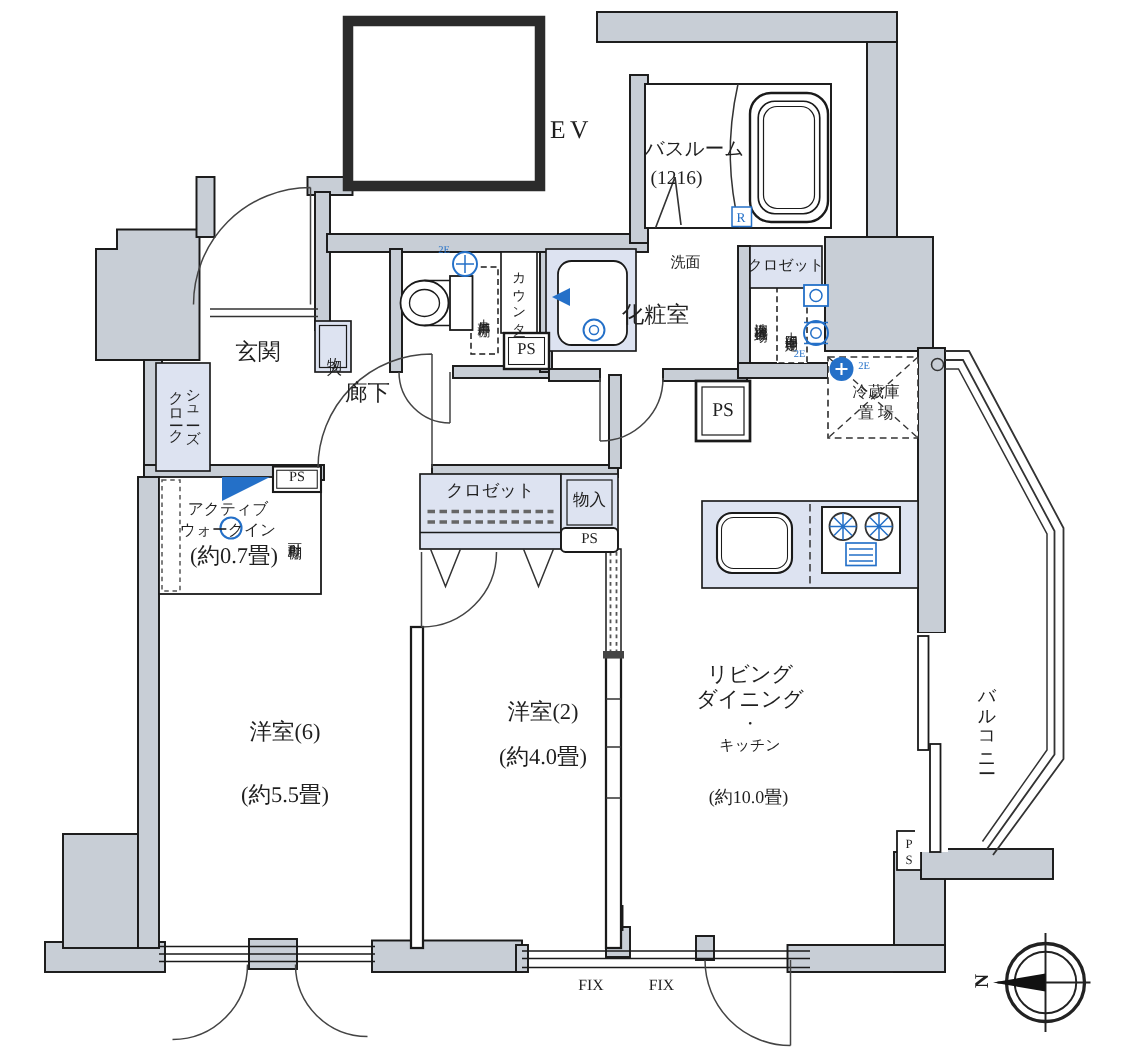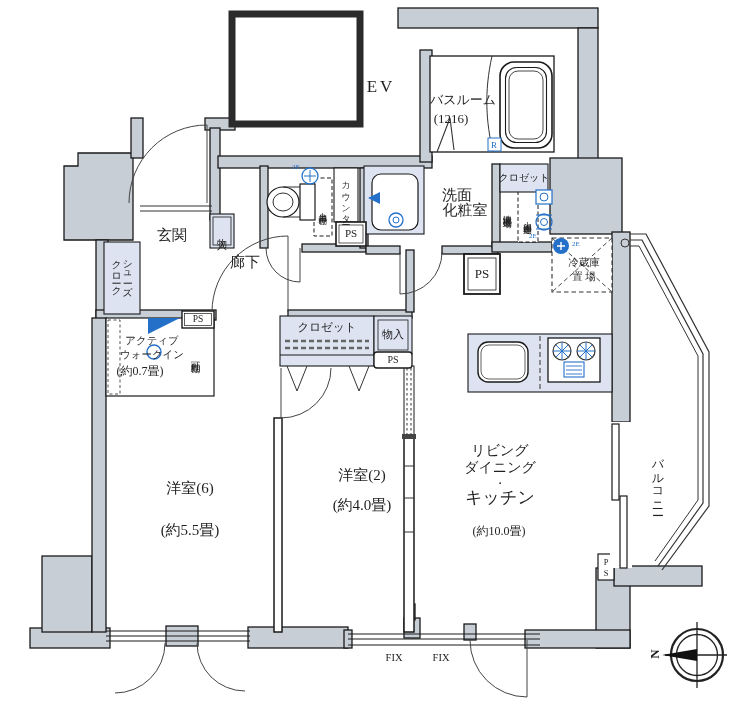--- a/index.html
+++ b/index.html
@@ -204,7 +204,7 @@
 <div class="lbl" style="left:463px;top:100px;font-size:13px;">バスルーム</div>
 <div class="lbl" style="left:451px;top:119px;font-size:13px;">(1216)</div>
 <div class="lbl accent" style="left:494px;top:145px;font-size:9px;">R</div>
-<div class="lbl" style="left:457px;top:196px;font-size:15px;">洗面</div>
+<div class="lbl" style="left:457px;top:176px;font-size:10px;">洗面</div>
 <div class="lbl" style="left:465px;top:211px;font-size:15px;">化粧室</div>
 <div class="lbl" style="left:524px;top:178px;font-size:10px;">クロゼット</div>
 <div class="lbl v" style="left:507px;top:194px;height:32px;font-size:9px;line-height:10.5px;">洗濯機置場</div>

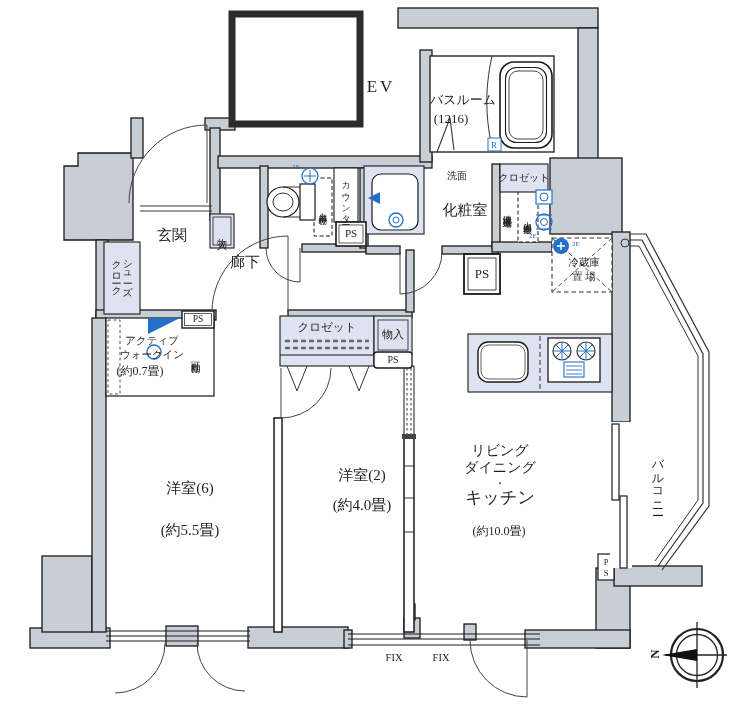--- a/index.html
+++ b/index.html
@@ -205,7 +205,7 @@
 <div class="lbl" style="left:451px;top:119px;font-size:13px;">(1216)</div>
 <div class="lbl accent" style="left:494px;top:145px;font-size:9px;">R</div>
 <div class="lbl" style="left:457px;top:176px;font-size:10px;">洗面</div>
-<div class="lbl" style="left:465px;top:211px;font-size:15px;">化粧室</div>
+<div class="lbl" style="left:437px;top:211px;font-size:15px;">化粧室</div>
 <div class="lbl" style="left:524px;top:178px;font-size:10px;">クロゼット</div>
 <div class="lbl v" style="left:507px;top:194px;height:32px;font-size:9px;line-height:10.5px;">洗濯機置場</div>
 <div class="lbl v" style="left:528px;top:189px;height:56px;font-size:8.5px;line-height:10px;">上部固定棚</div>

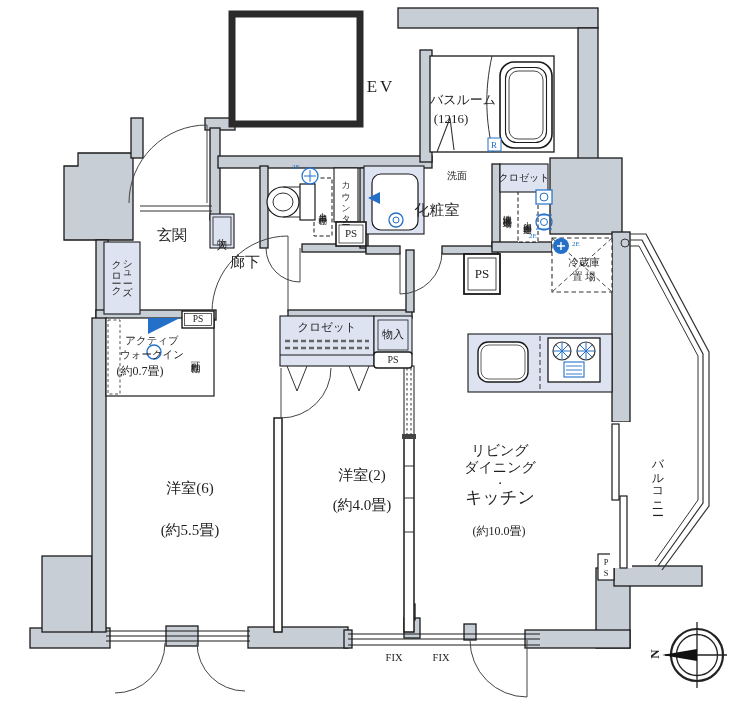--- a/index.html
+++ b/index.html
@@ -224,7 +224,7 @@
 <div class="lbl" style="left:351px;top:233px;font-size:11px;">PS</div>
 <div class="lbl" style="left:152px;top:341px;font-size:10.5px;">アクティブ</div>
 <div class="lbl" style="left:152px;top:355px;font-size:10.5px;">ウォークイン</div>
-<div class="lbl" style="left:140px;top:372px;font-size:12px;">(約0.7畳)</div>
+<div class="lbl" style="left:156px;top:372px;font-size:15px;">(約0.7畳)</div>
 <div class="lbl v" style="left:195px;top:337px;height:36px;font-size:9.5px;line-height:11px;">可動棚</div>
 <div class="lbl" style="left:198px;top:319px;font-size:9.5px;">PS</div>
 <div class="lbl" style="left:327px;top:328px;font-size:11.5px;">クロゼット</div>

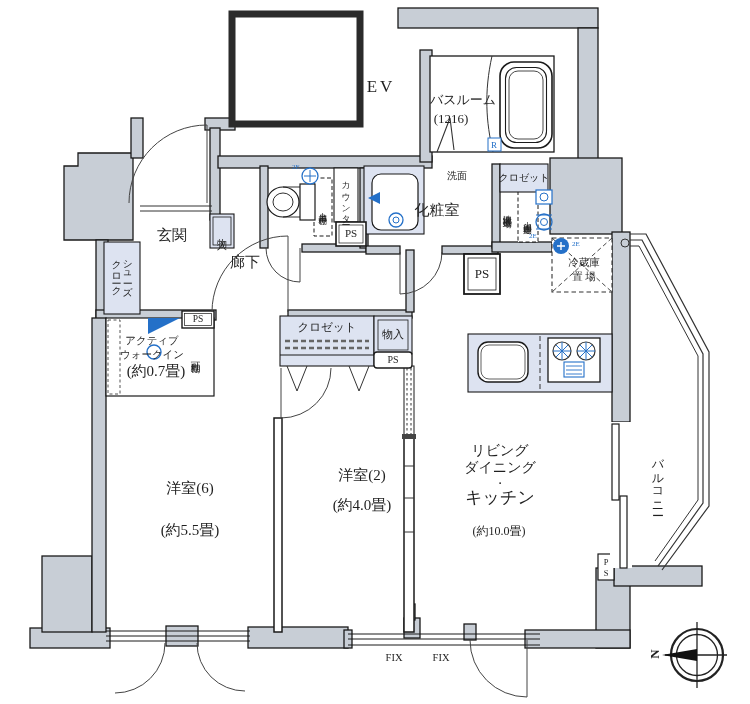--- a/index.html
+++ b/index.html
@@ -237,7 +237,7 @@
 <div class="lbl" style="left:500px;top:451px;font-size:14px;">リビング</div>
 <div class="lbl" style="left:500px;top:468px;font-size:14px;">ダイニング</div>
 <div class="lbl" style="left:500px;top:483px;font-size:11px;">・</div>
-<div class="lbl" style="left:500px;top:498px;font-size:17px;">キッチン</div>
+<div class="lbl" style="left:500px;top:498px;font-size:10px;">キッチン</div>
 <div class="lbl" style="left:499px;top:532px;font-size:12px;">(約10.0畳)</div>
 <div class="lbl v" style="left:658px;top:428px;height:104px;font-size:12px;line-height:14px;">バルコニー</div>
 <div class="lbl v" style="left:606px;top:557px;height:22px;font-size:8.5px;line-height:10px;">PS</div>

